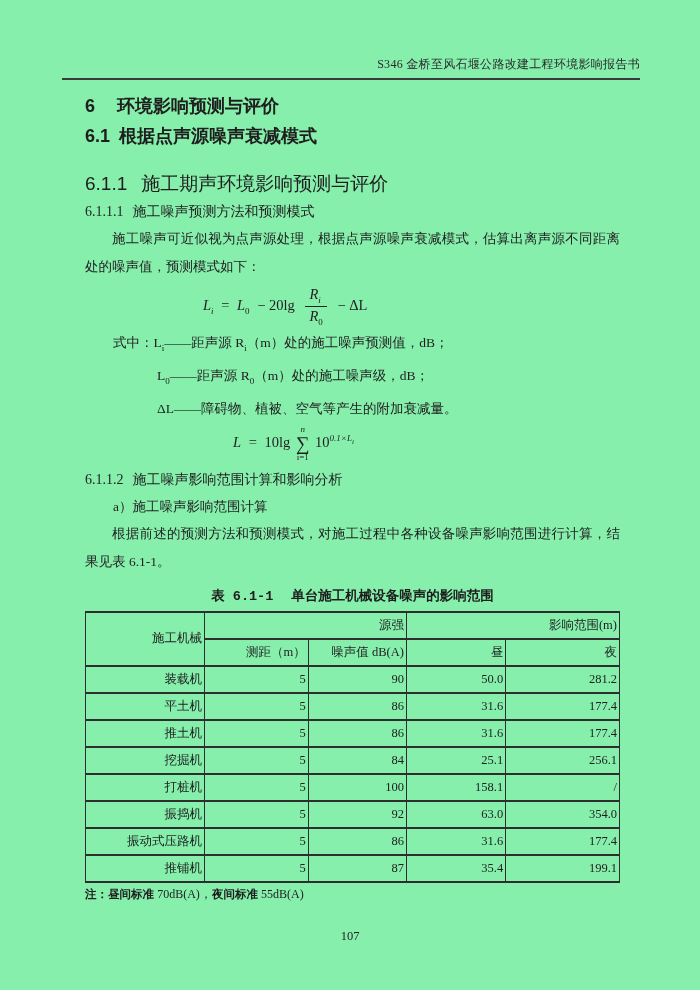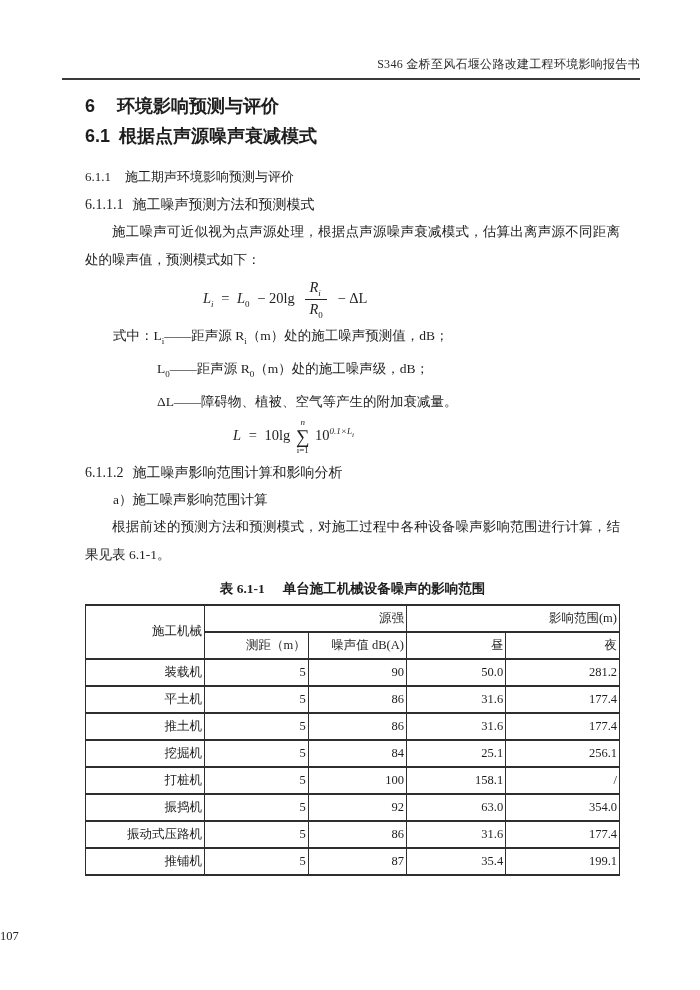--- a/index.html
+++ b/index.html
@@ -5,7 +5,7 @@
   html,body { margin:0; padding:0; background:#e8e8e8; }
   .page {
     position:relative; width:700px; height:990px; margin:0 auto;
-    background:#ffffff; box-sizing:border-box;
+    background:#86efac; box-sizing:border-box;
     padding:56px 60px 0 62px;
     font-family:"Liberation Serif","DejaVu Serif",serif;
     color:#1e1e1e;

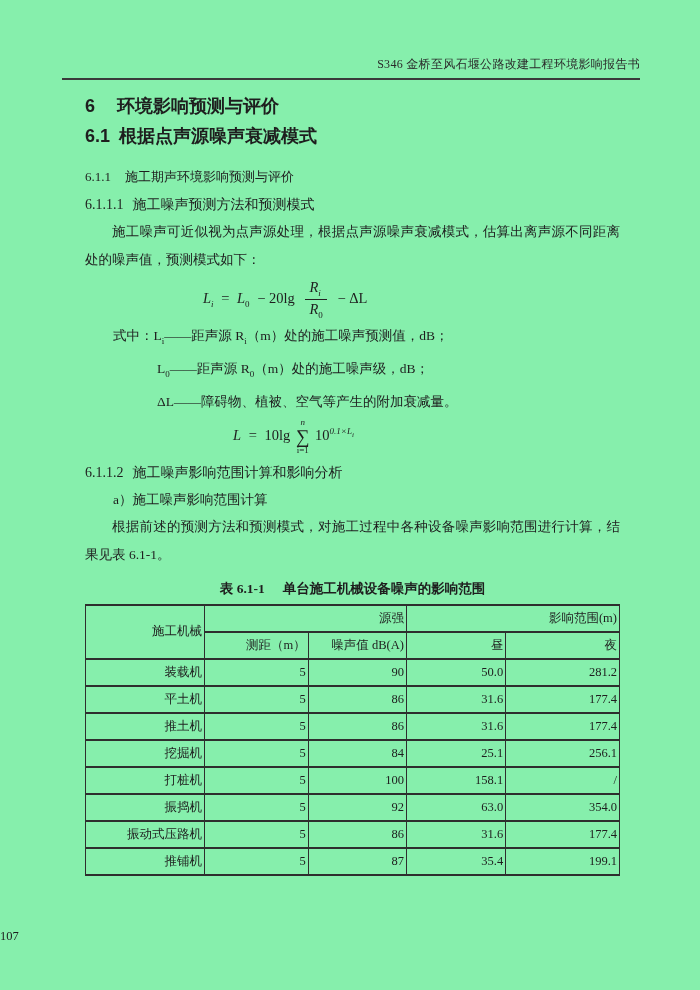--- a/index.html
+++ b/index.html
@@ -21,8 +21,8 @@
   }
   .h1 { margin-top:16px; }
   .h2 { margin-top:10px; }
-  .h3 { margin-top:20px; font-size:13px; line-height:21px; font-weight:normal;
-        font-family:Liberation Serif, serif; }
+  .h3 { margin-top:27px; font-size:19px; line-height:21px; font-weight:normal;
+        font-family:Liberation Sans, sans-serif; }
   .h4 { margin-top:8px; font-size:14px; line-height:20px; font-weight:normal;
         font-family:"Liberation Serif","DejaVu Serif",serif; }
   .hnum-wide { margin-right:22px; }

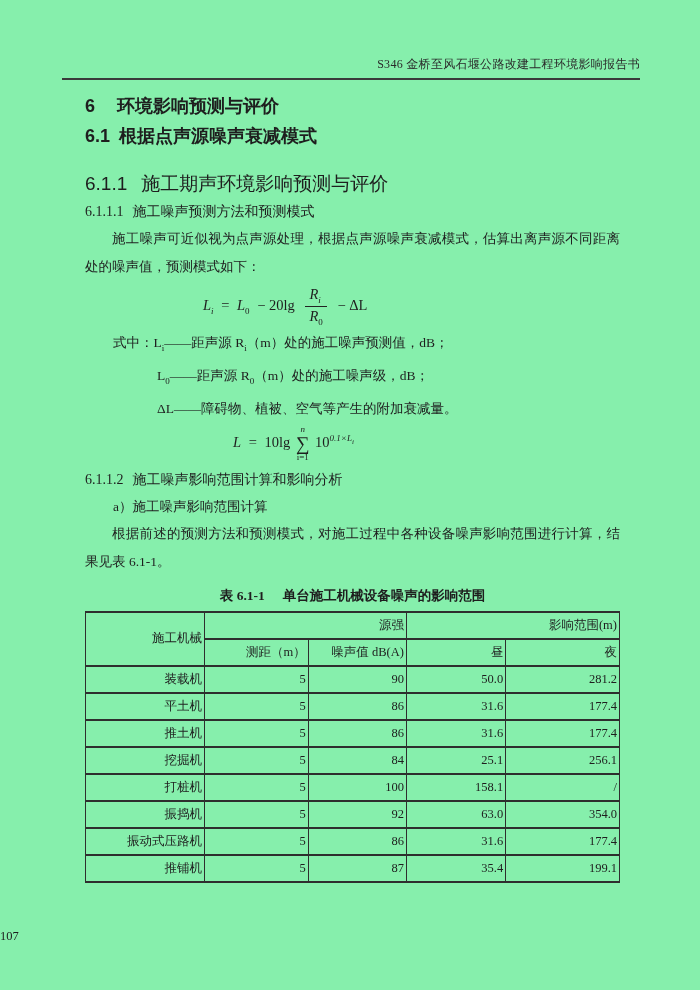--- a/index.html
+++ b/index.html
@@ -52,7 +52,7 @@
   .def-cont  { padding-left:72px; }
   .item-a { margin-top:7px; font-size:13.5px; line-height:20px; padding-left:28px; }
   .tbl-caption { margin-top:11px; text-align:center;
-    font-family:Liberation Serif, serif;
+    font-family:Liberation Mono, monospace;
     font-weight:bold; font-size:13.5px; }
   .tbl-caption .cap-label { margin-right:18px; }
   table.tbl { width:100%; border-collapse:collapse; table-layout:fixed;

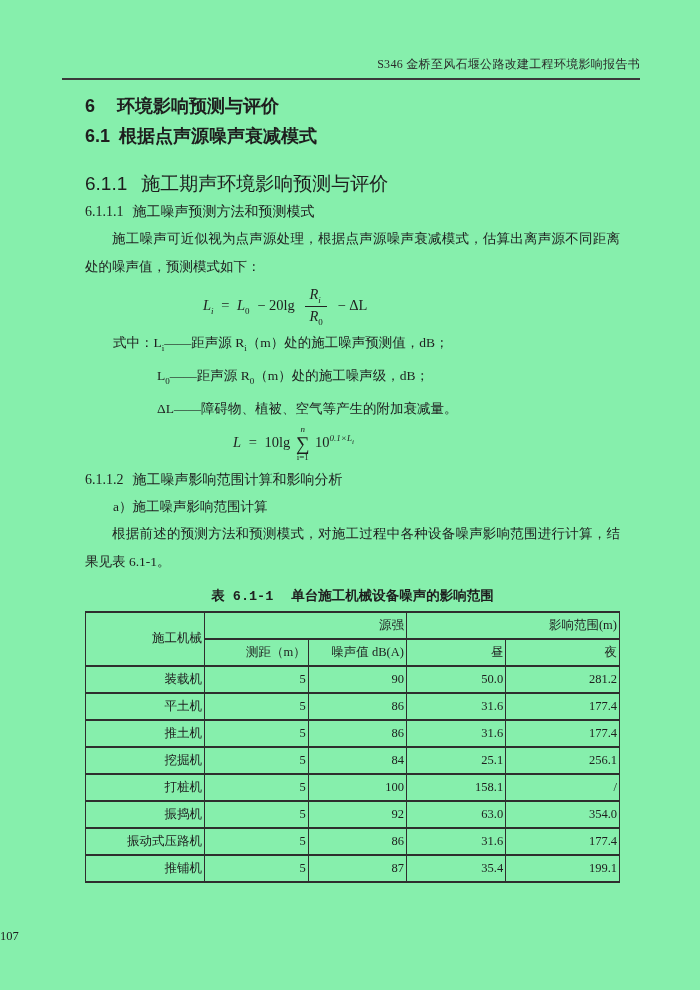--- a/index.html
+++ b/index.html
@@ -233,6 +233,9 @@
         </tbody>
     </table>
 
+    <div class="tbl-note">
+      <span class="note-cn">注：</span><span class="note-cn">昼间标准 </span><span>70dB(A)</span><span>，</span><span class="note-cn">夜间标准 </span><span>55dB(A)</span>
+    </div>
 
   </div>
 

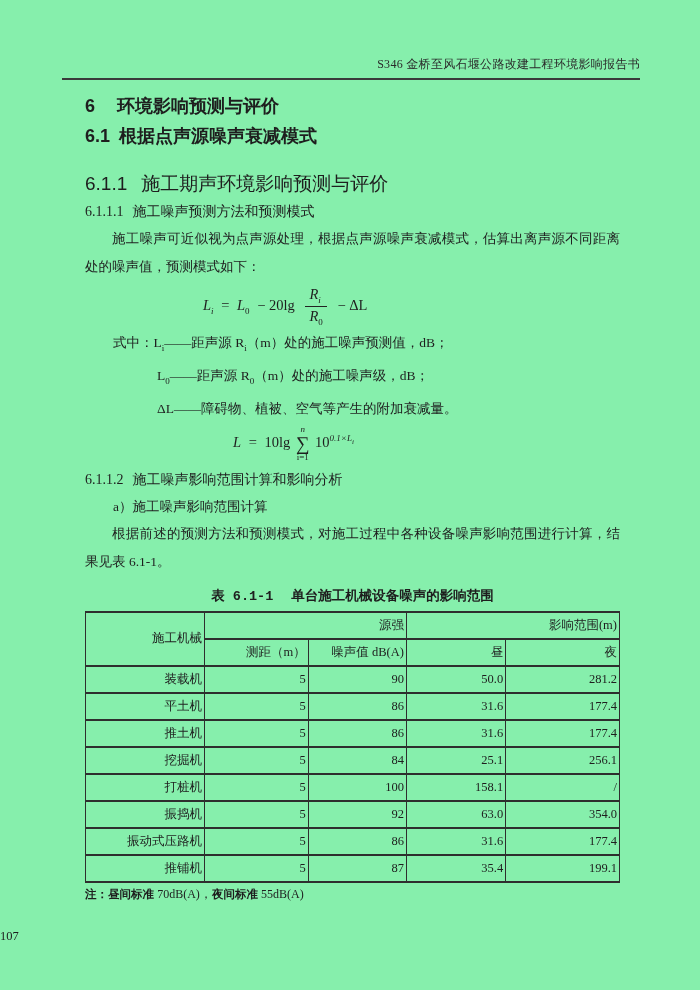--- a/index.html
+++ b/index.html
@@ -66,7 +66,7 @@
   .note-cn { font-family:"Liberation Sans","DejaVu Sans",sans-serif;
              font-weight:bold; font-size:11.5px; }
   .page-num { position:absolute; bottom:46px; left:0; width:100%;
-              text-align:left; font-size:12.5px; }
+              text-align:center; font-size:12.5px; }
 </style>
 </head>
 <body>

